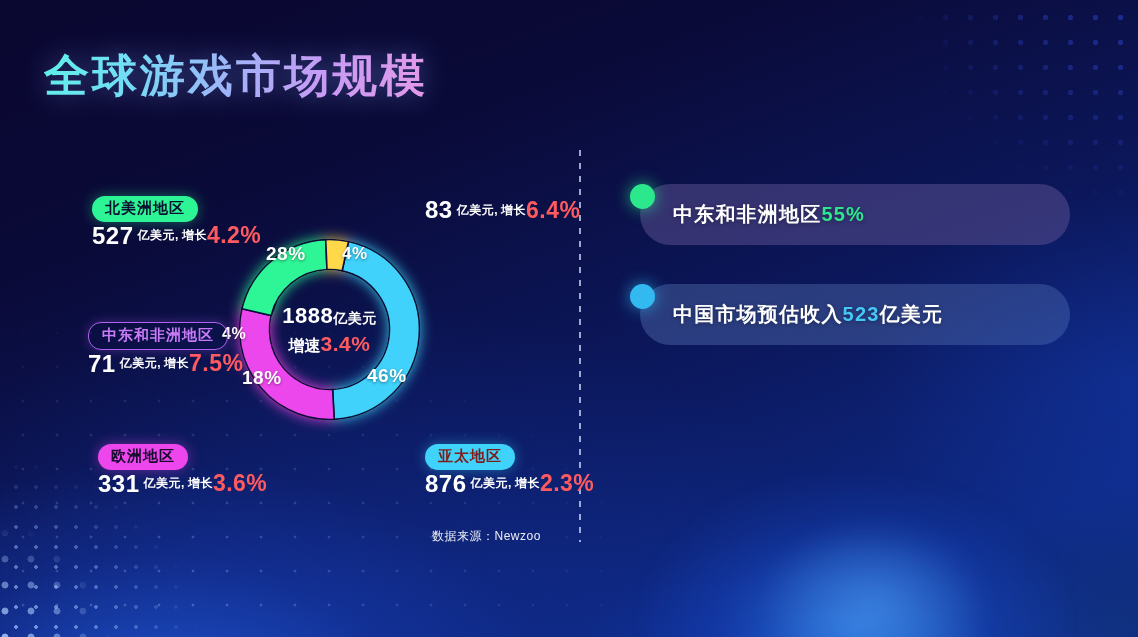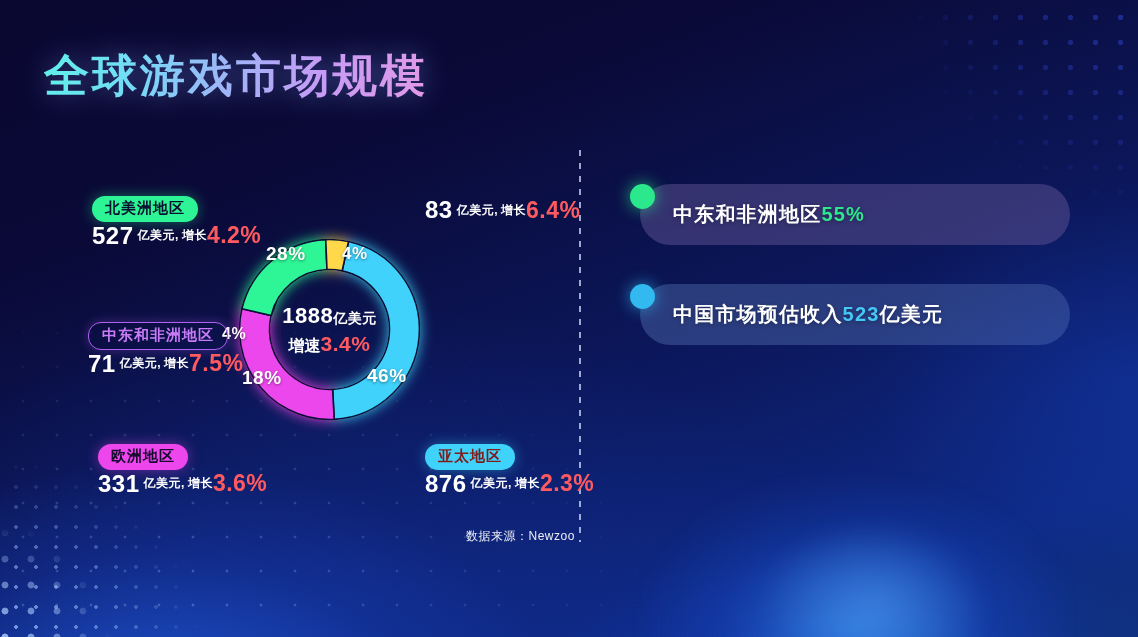--- a/index.html
+++ b/index.html
@@ -157,7 +157,7 @@
   .r-apac  { left:425px; top:444px; }
 
   .source {
-    position:absolute; left:466px; top:528px;
+    position:absolute; left:432px; top:528px;
     color:#ffffff; font-size:12px; letter-spacing:0.5px; opacity:0.92;
   }
 

